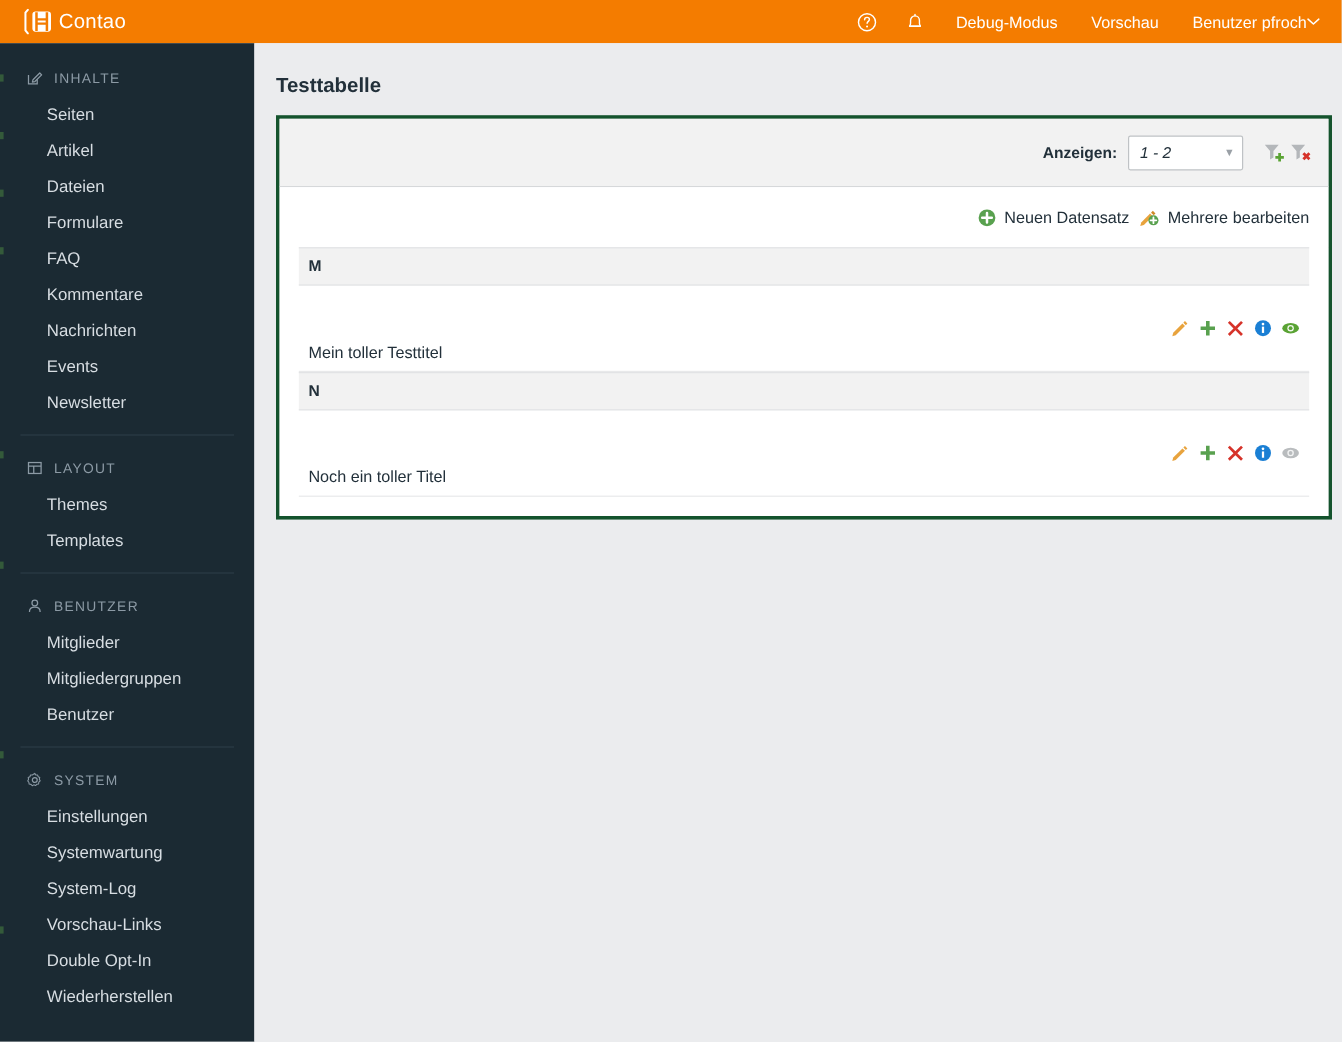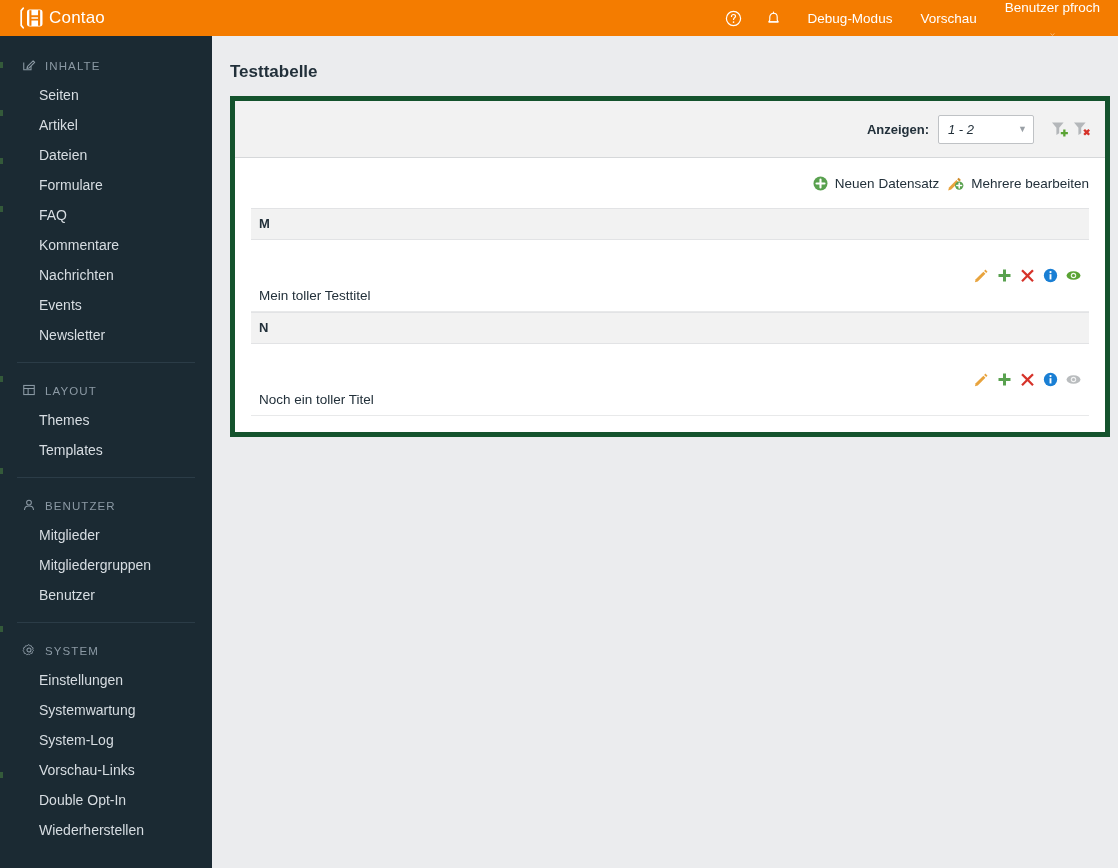--- a/index.html
+++ b/index.html
@@ -41,7 +41,7 @@
     height: 36px; display: flex; align-items: center;
     cursor: pointer; white-space: nowrap;
   }
-  .hdr-user { display: flex; align-items: center; gap: 18px; padding-right: 4px; flex-direction: column;}
+  .hdr-user { display: flex; align-items: center; gap: 0; padding-right: 4px;}
   .chev { display: inline-block; }
 
   

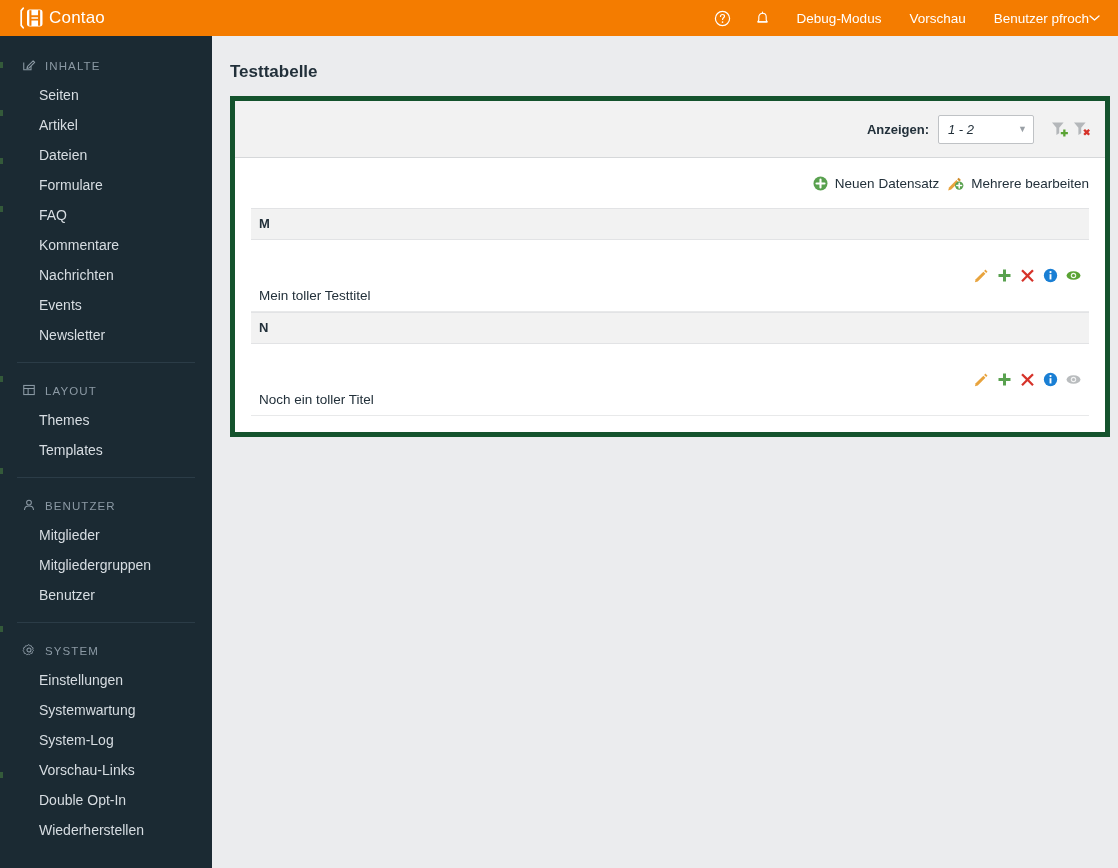--- a/index.html
+++ b/index.html
@@ -85,7 +85,7 @@
   }
   .card {
     background: #fff;
-    border: 5px solid #14532d;
+    border: 3px solid #14532d;
     width: 880px;
   }
   .filter-panel {

